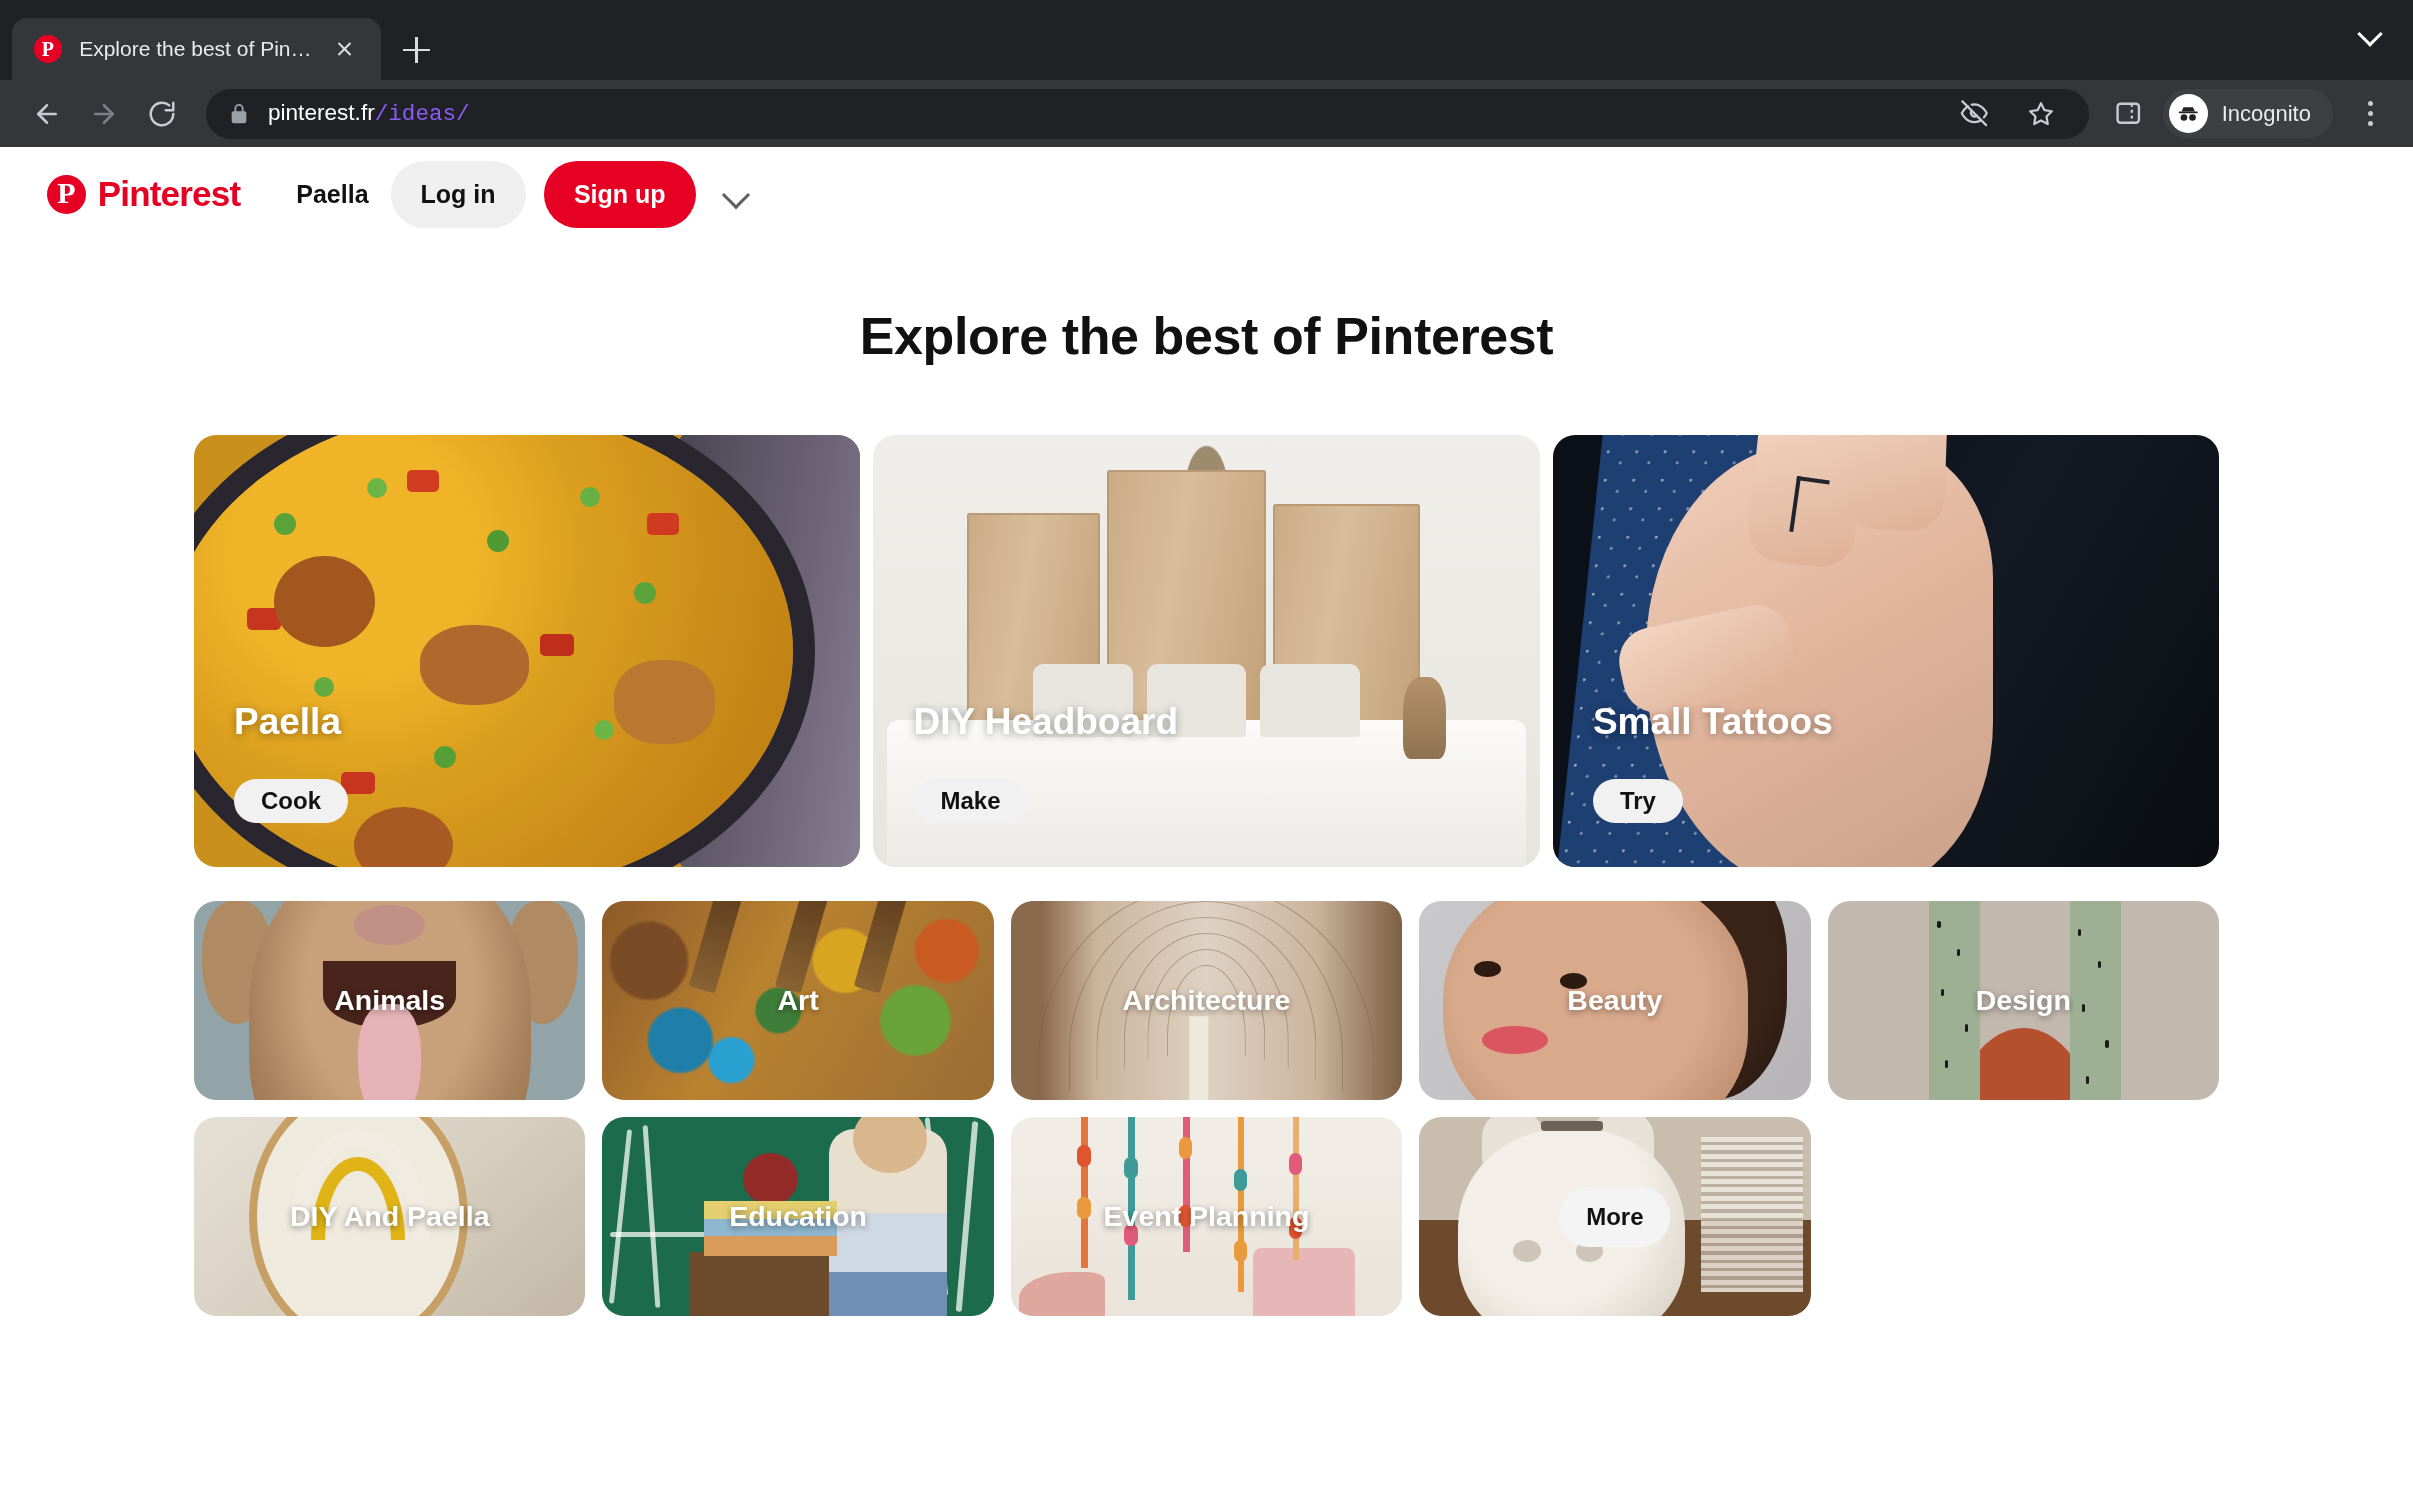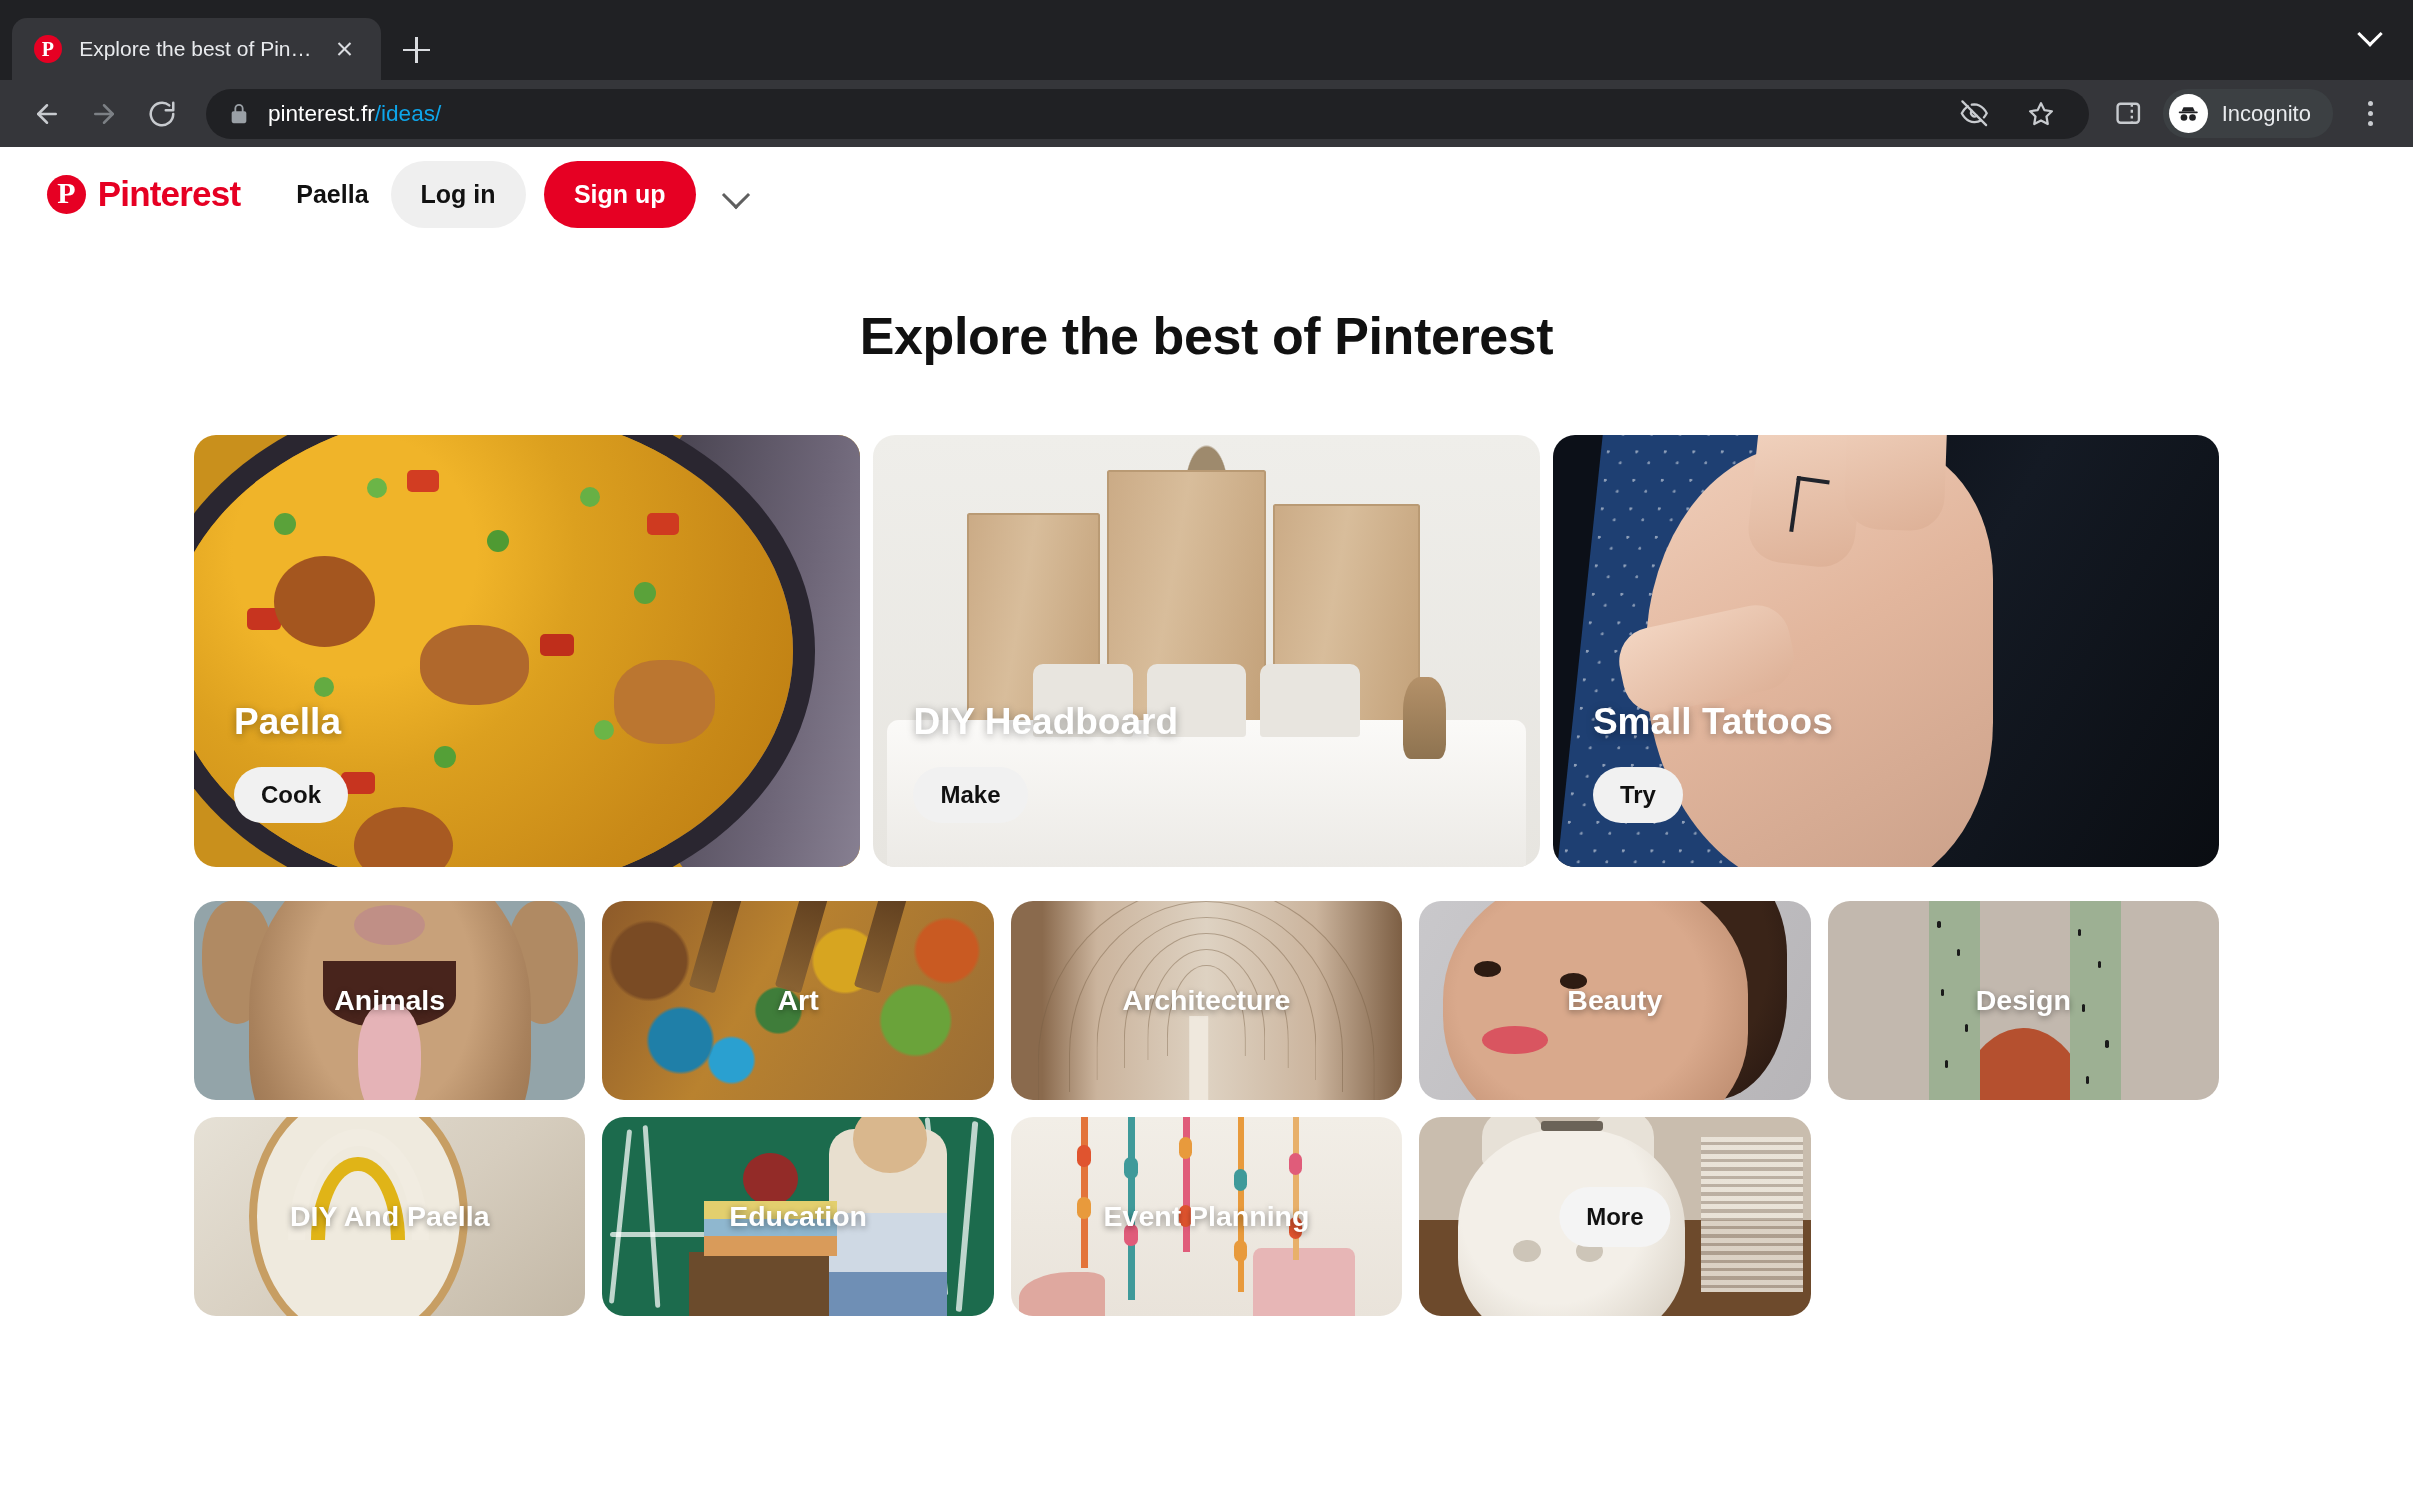--- a/index.html
+++ b/index.html
@@ -76,7 +76,7 @@
   }
   .omnibox .lock { flex: none; display: flex; align-items: center; }
   .url { font-size: 22.6px; color: #ffffff; white-space: nowrap; }
-  .url .path { color: #0ea5e9; }
+  .url .path { color: #8b5cf6; font-family: Liberation Mono, monospace; }
   .omni-right { margin-left: auto; display: flex; align-items: center; gap: 22px; padding-right: 3.4px; }
 
   .chrome-icon { width: 45px; height: 45px; display:flex; align-items:center; justify-content:center; color:#c8cbcf; cursor:pointer; flex:none;}

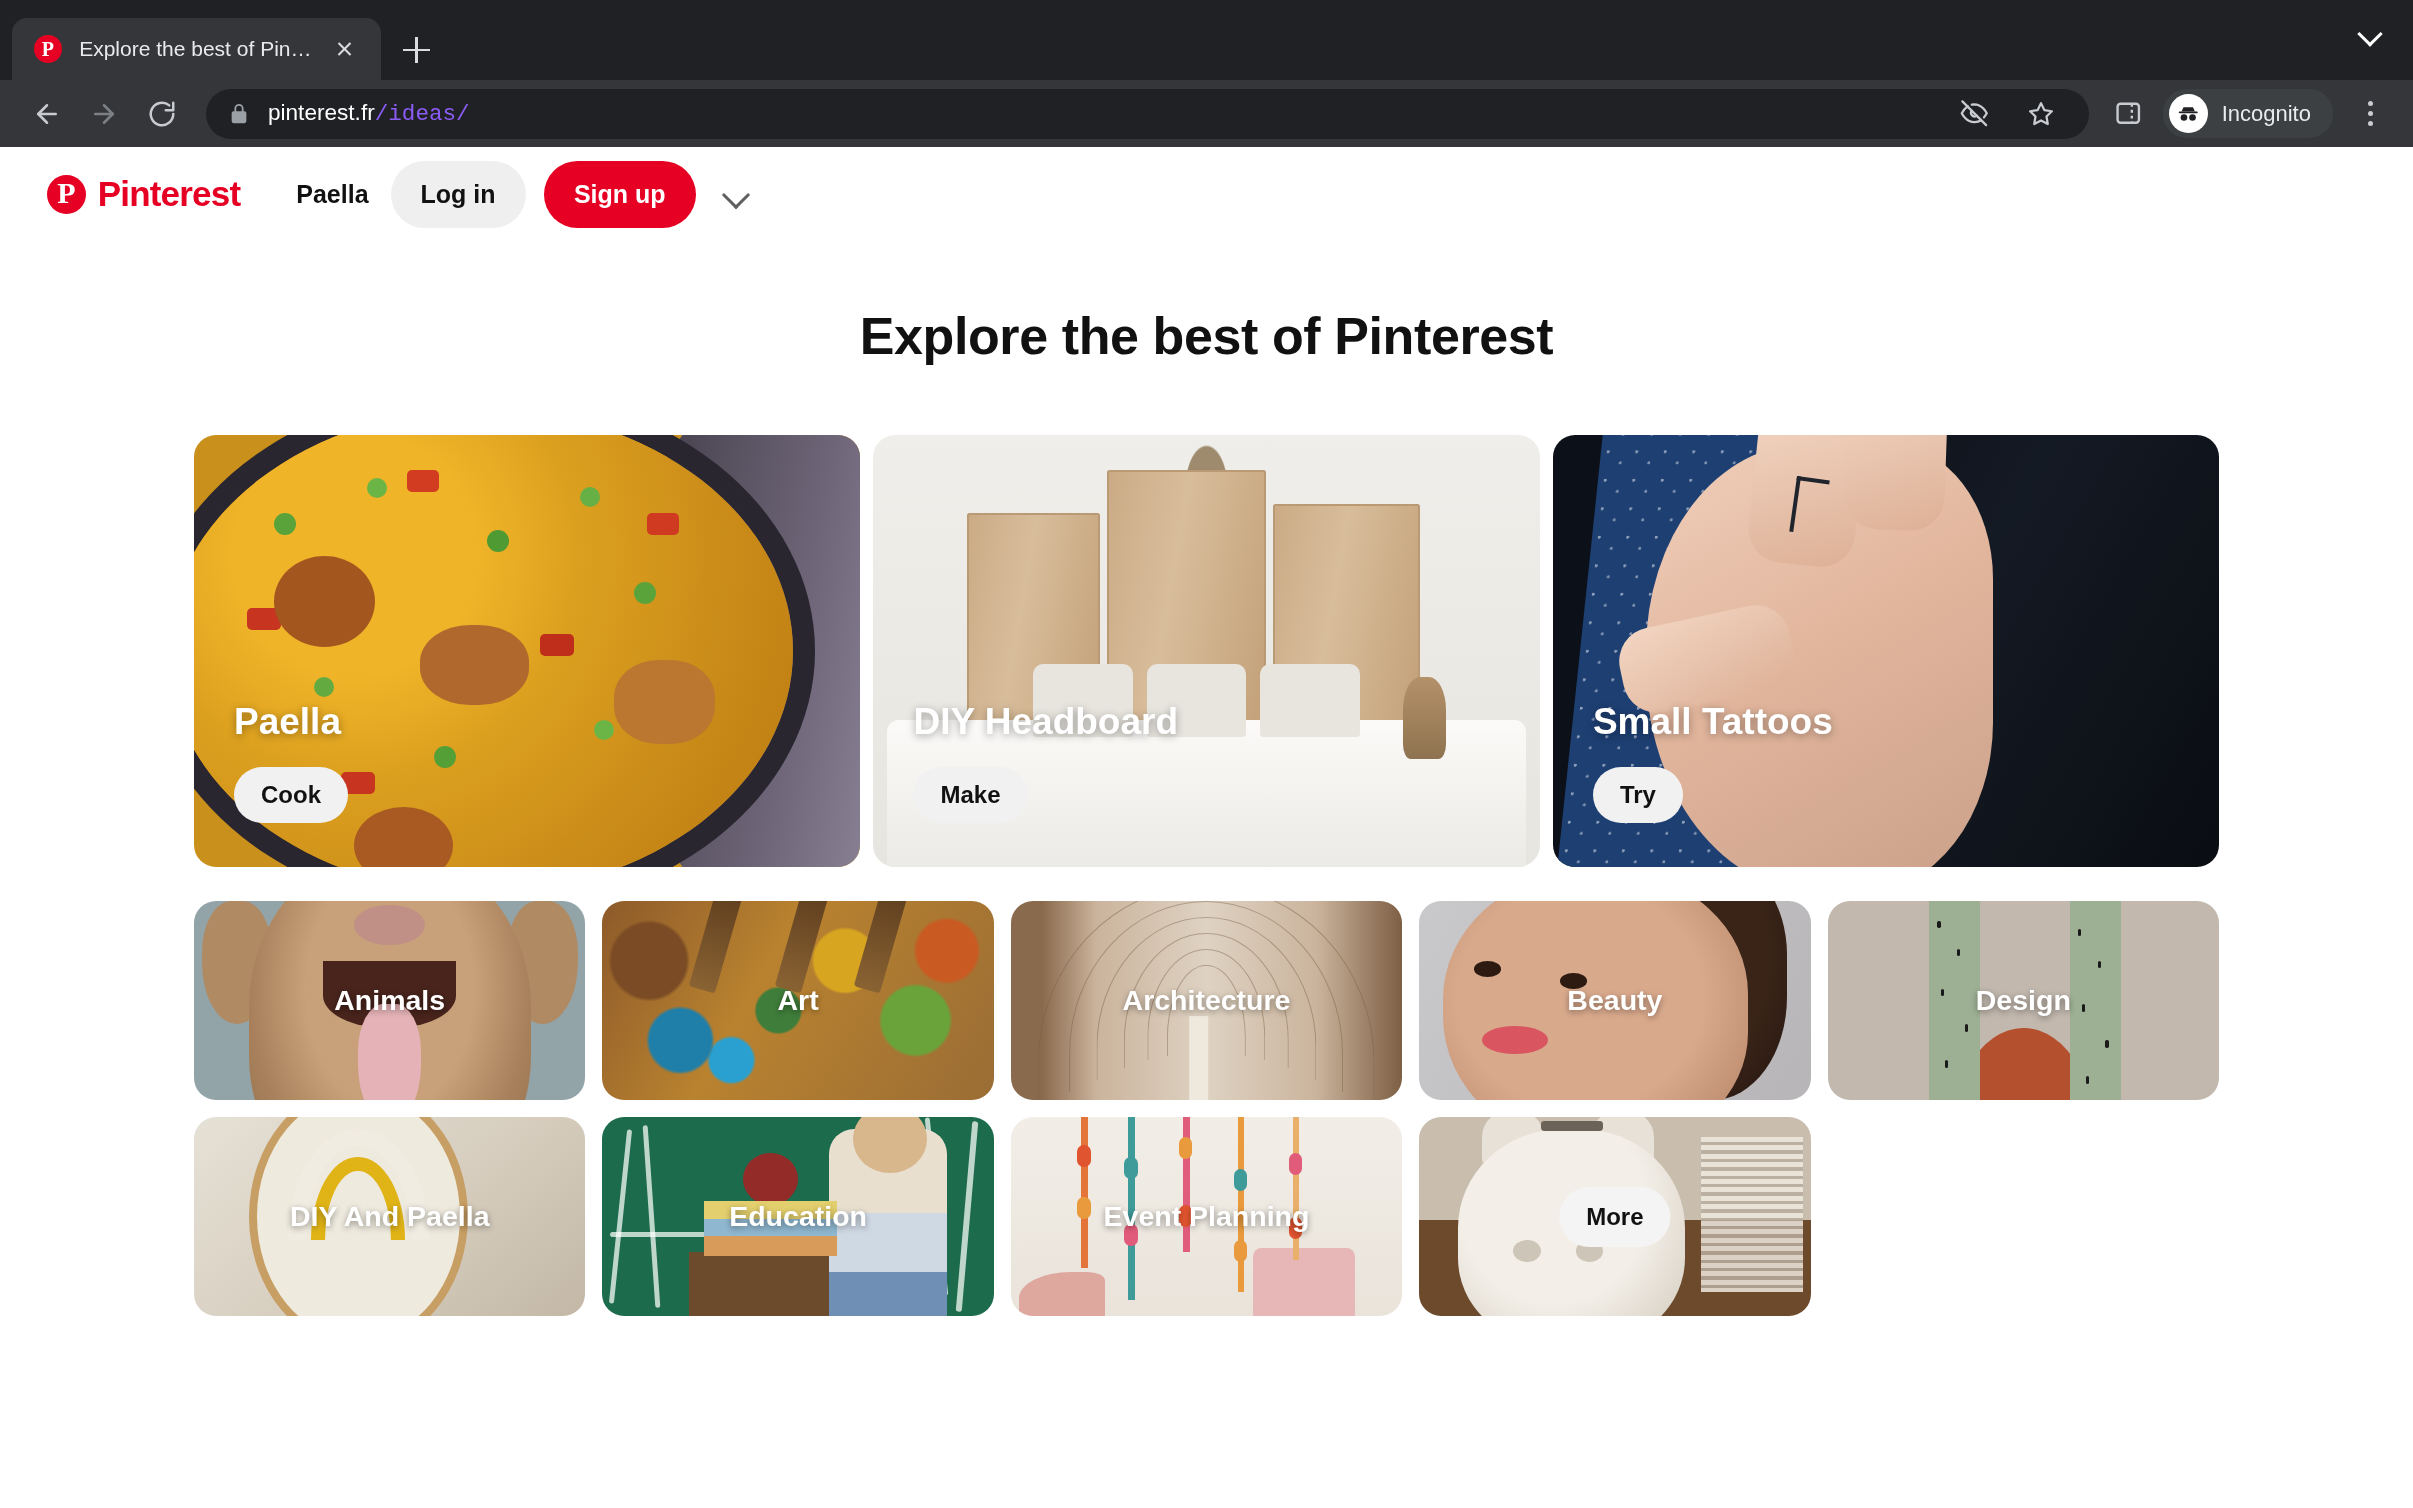--- a/index.html
+++ b/index.html
@@ -164,7 +164,7 @@
   }
   .card-pill {
     position: absolute; left: 40px; bottom: 44px;
-    height: 56px; border-radius: 30px; background: #f1f1f1; color: #111;
+    height: 44px; border-radius: 30px; background: #f1f1f1; color: #111;
     font-size: 24px; font-weight: bold;
     display: flex; align-items: center; padding: 0 27px;
   }

